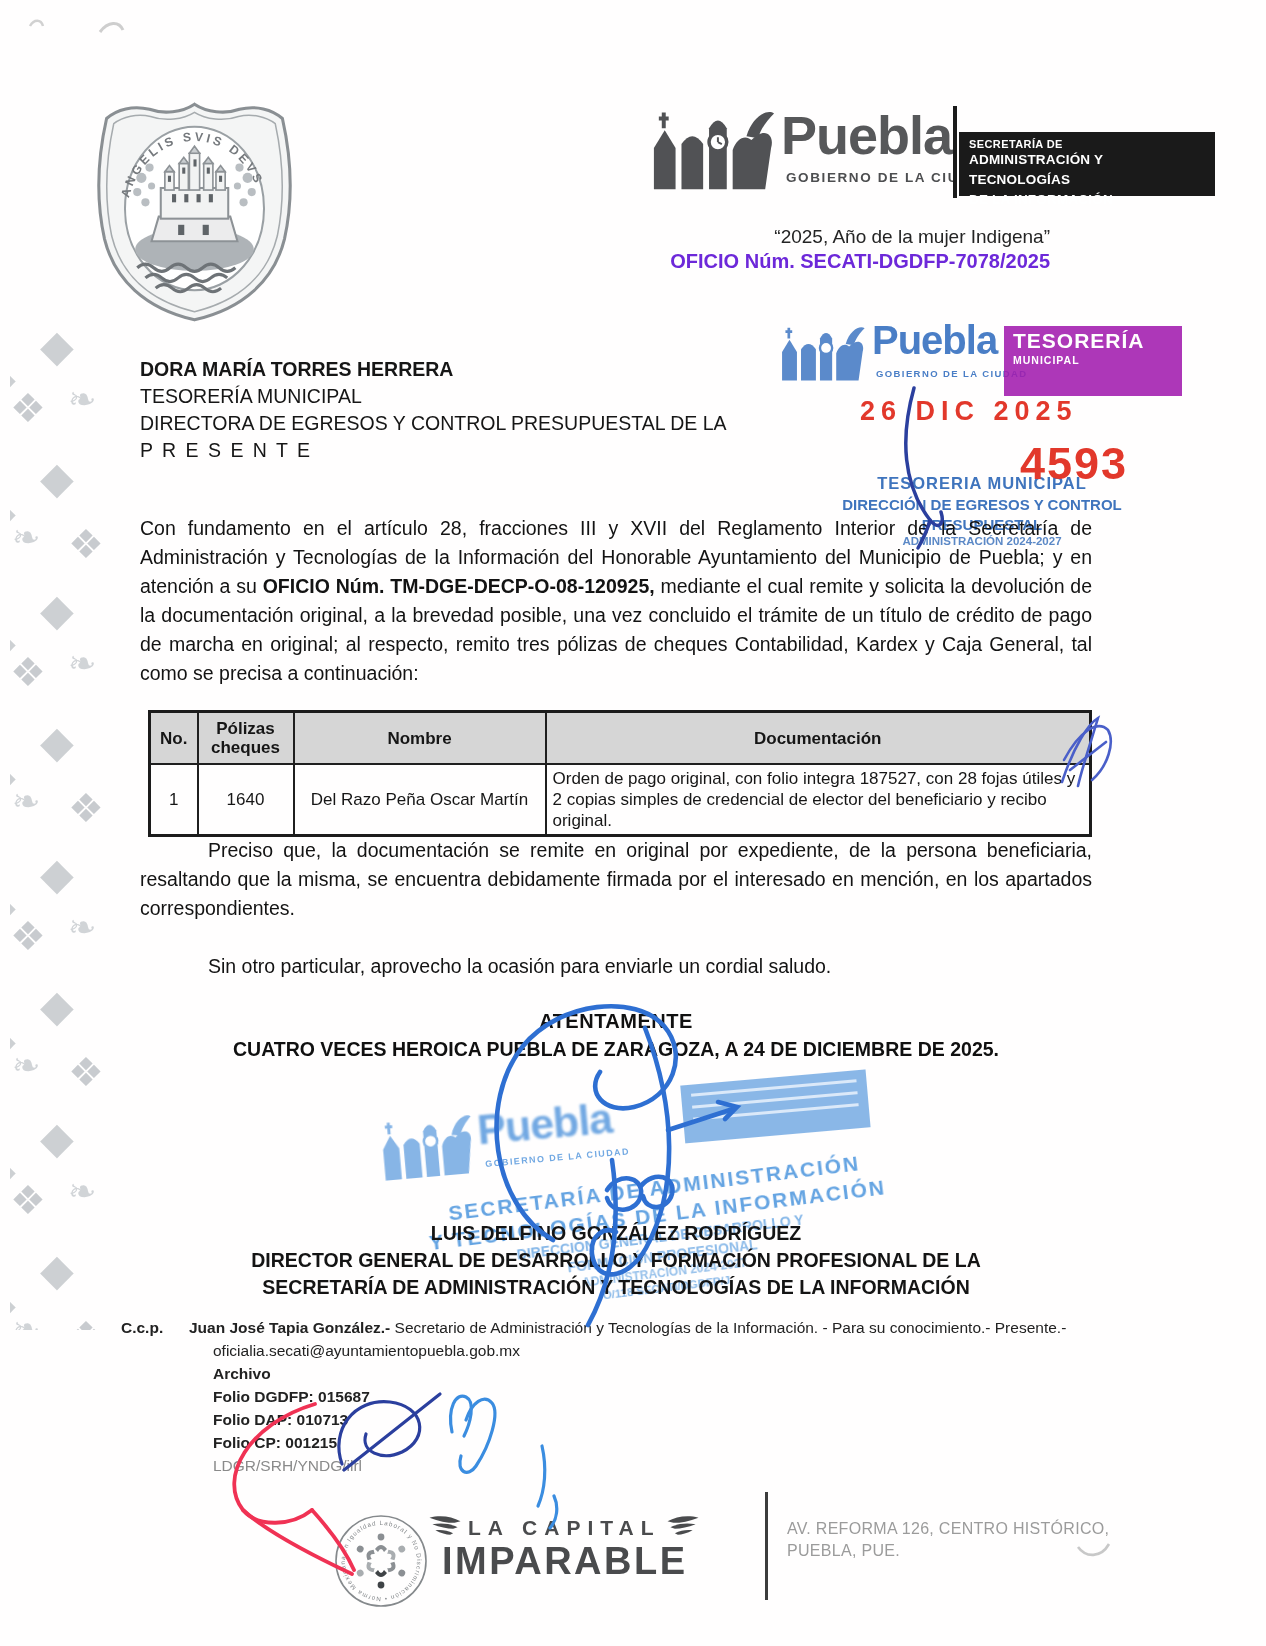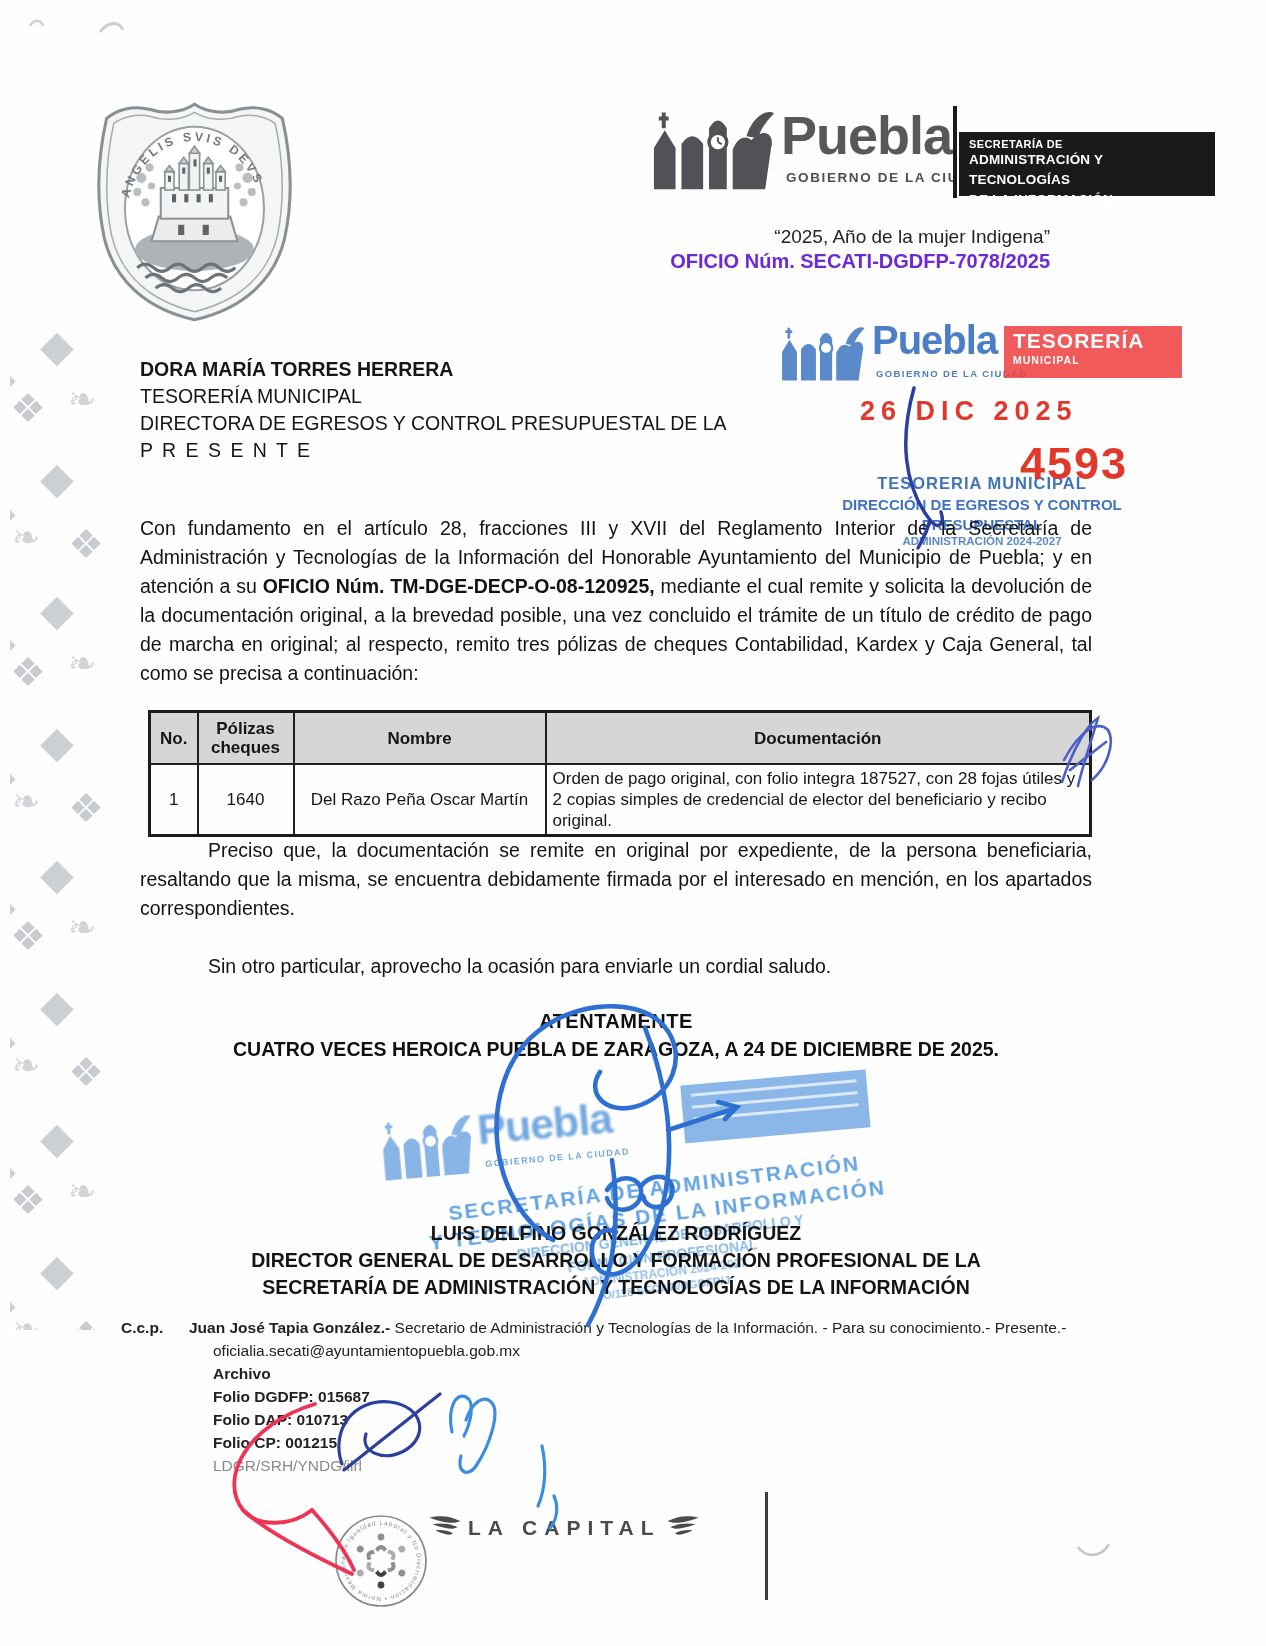--- a/index.html
+++ b/index.html
@@ -37,7 +37,7 @@
   .stamp1{left:772px;top:316px;width:470px;height:250px;}
   .st1-wordmark{position:absolute;left:100px;top:2px;font-size:40px;color:#4a7ec6;filter:blur(.4px);}
   .st1-tagline{position:absolute;left:104px;top:52px;font-size:9.5px;font-weight:bold;letter-spacing:1.4px;color:#4a7ec6;}
-  .st1-box{position:absolute;left:232px;top:10px;width:178px;height:52px;background:#ef4444;opacity:.88;color:#fff;padding:3px 9px;box-sizing:border-box;}
+  .st1-box{position:absolute;left:232px;top:10px;width:178px;height:70px;background:#a21caf;opacity:.88;color:#fff;padding:3px 9px;box-sizing:border-box;}
   .st1-box .t1{font-size:21px;font-weight:800;letter-spacing:1px;}
   .st1-box .t2{font-size:10.5px;font-weight:bold;letter-spacing:1px;margin-top:1px;}
   .st1-date{position:absolute;left:88px;top:80px;font-size:27px;font-weight:800;letter-spacing:6px;color:#e2382b;filter:blur(.3px);}

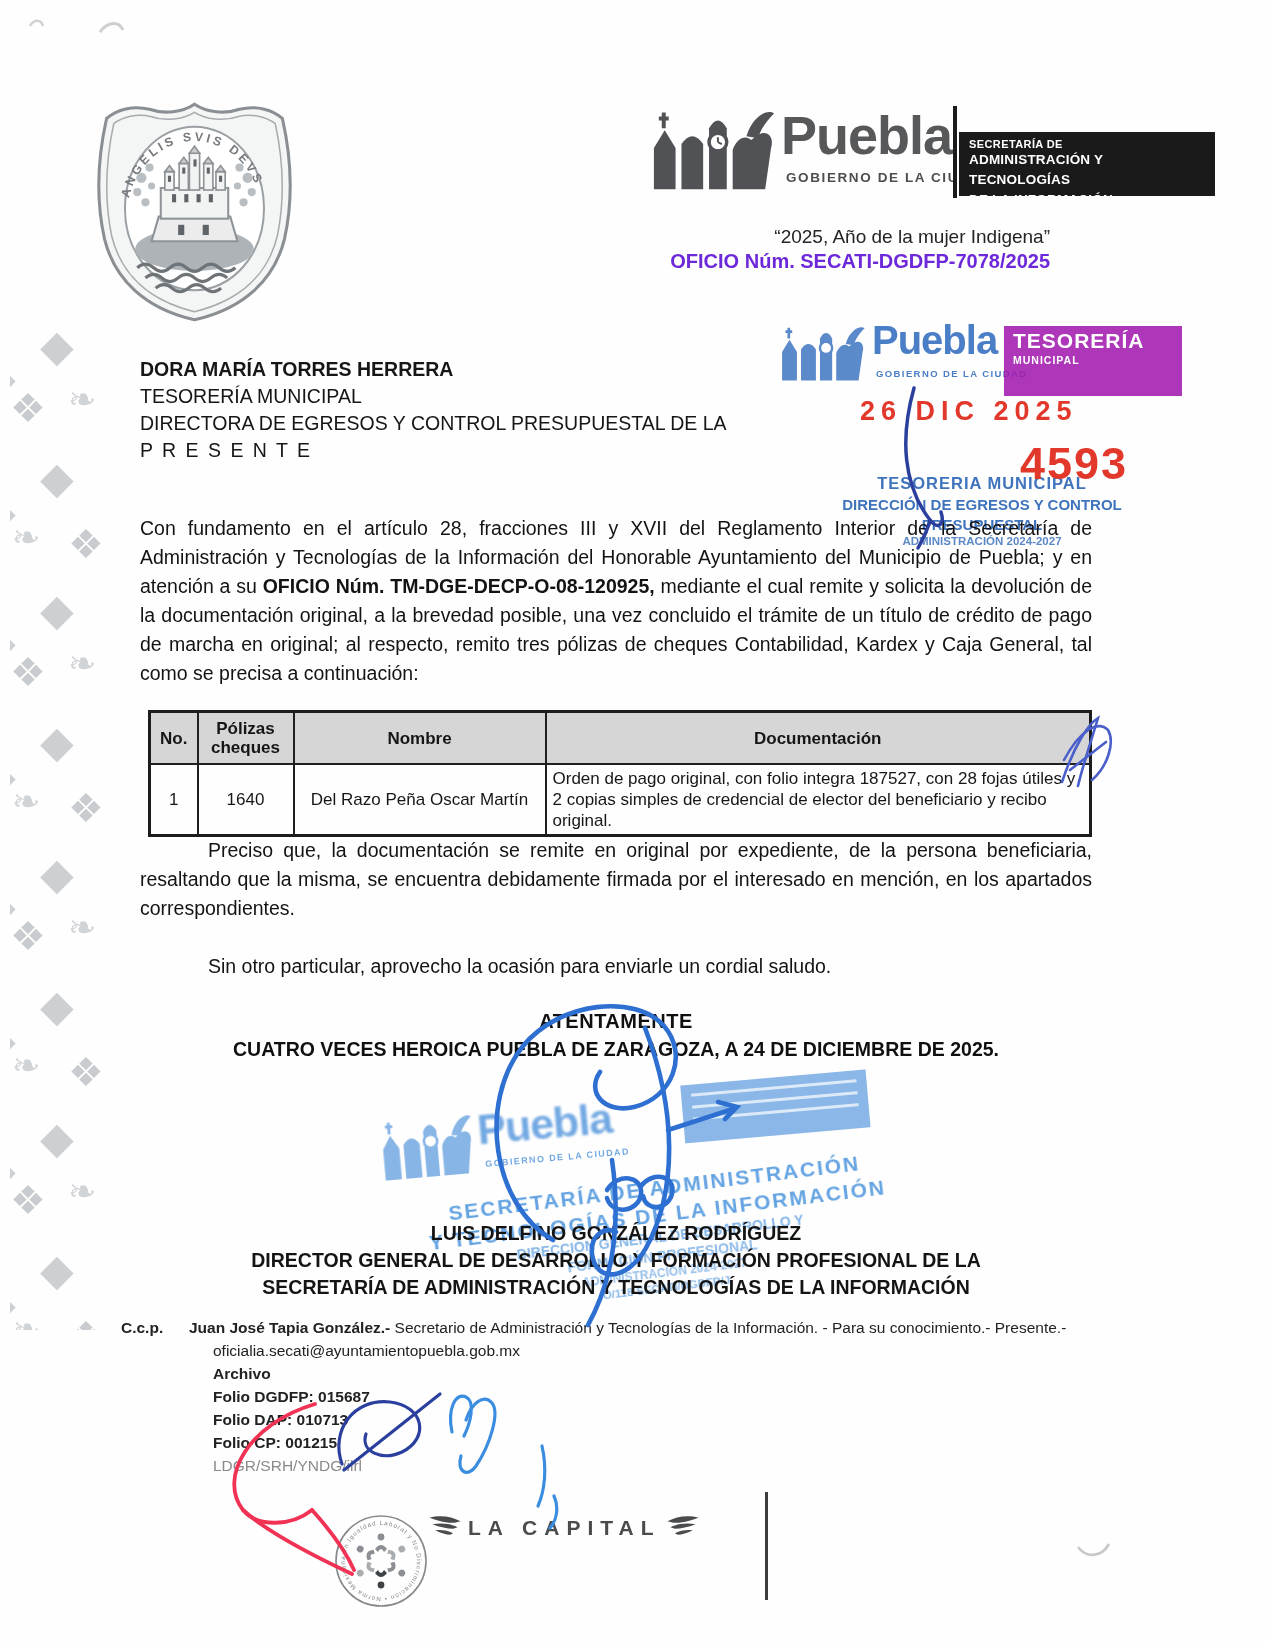--- a/index.html
+++ b/index.html
@@ -406,6 +406,10 @@
   </div>
 
   <div class="abs fdivider"></div>
+  <div class="abs address">
+    <div>AV. REFORMA 126, CENTRO HISTÓRICO,</div>
+    <div>PUEBLA, PUE.</div>
+  </div>
 
   <svg id="ink" width="1266" height="1646" viewBox="0 0 1266 1646">
 

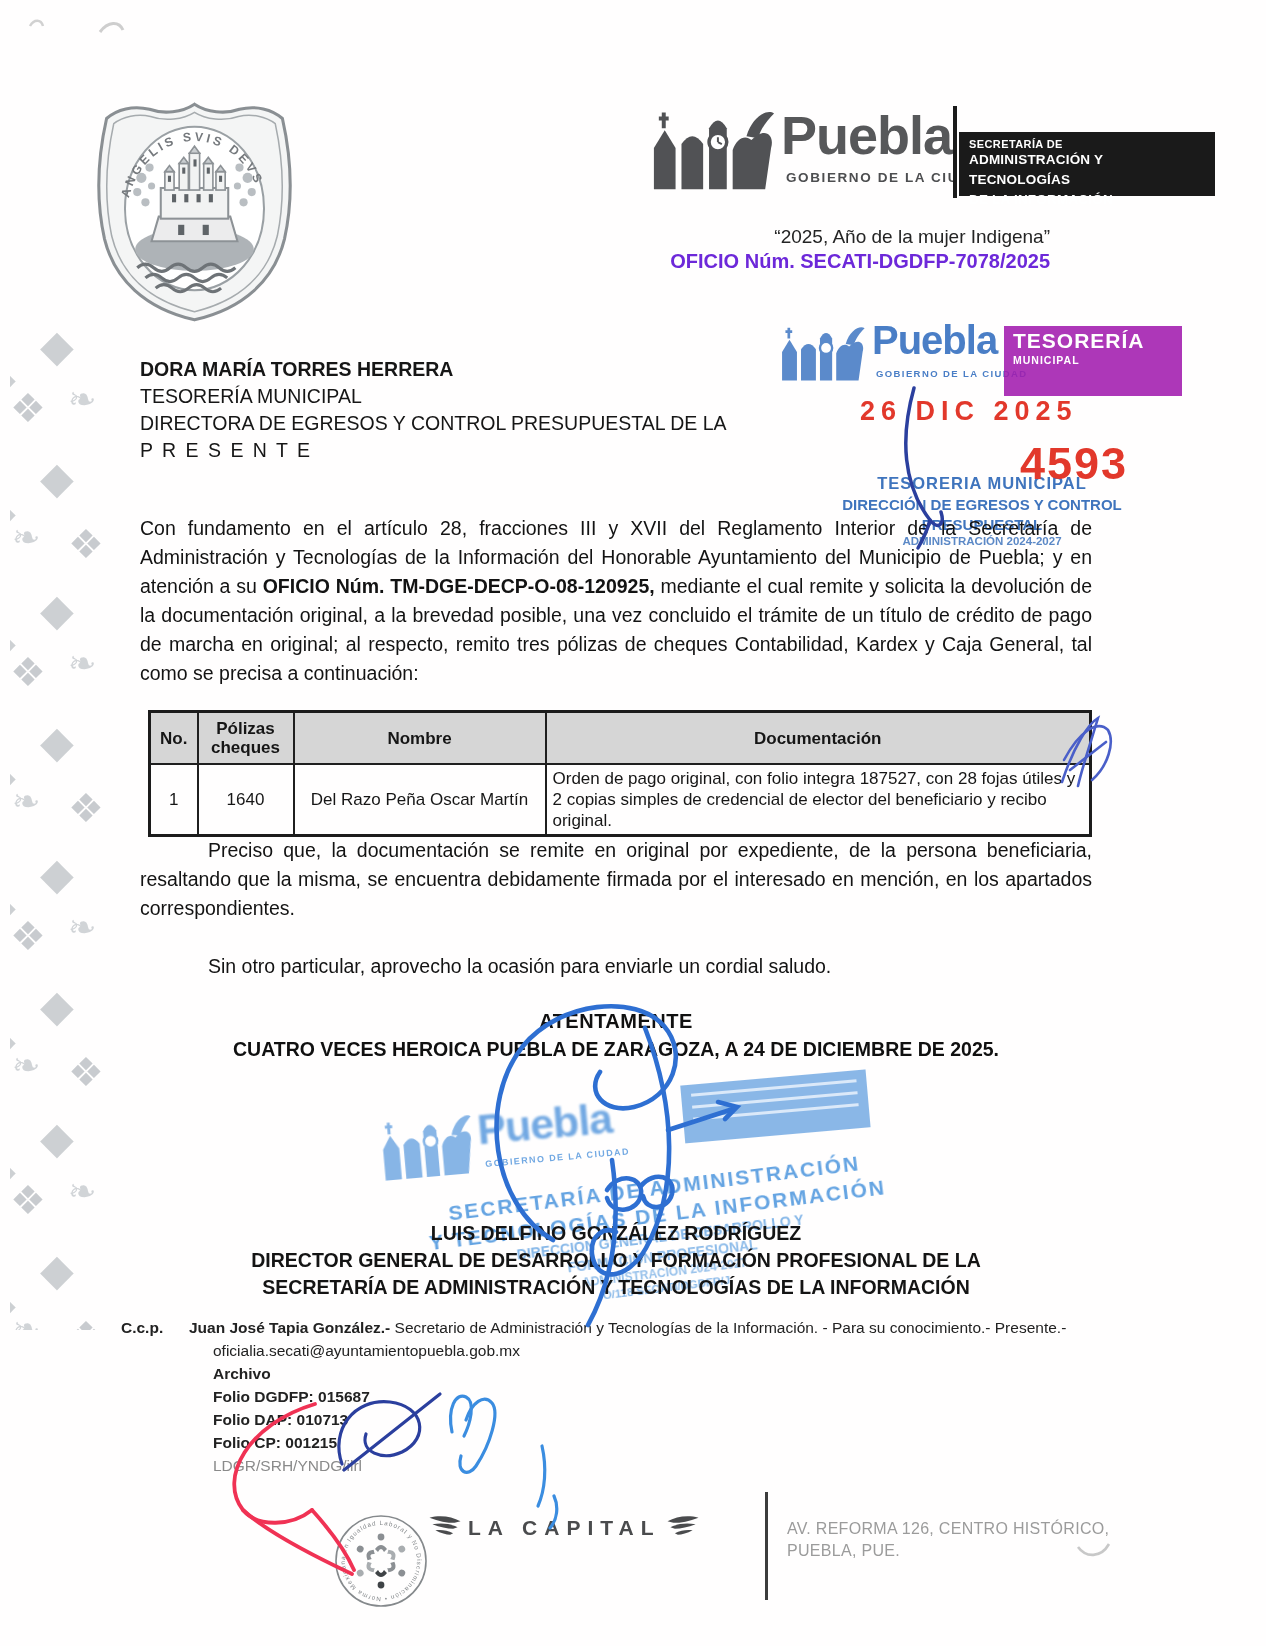--- a/index.html
+++ b/index.html
@@ -403,6 +403,7 @@
         </g>
       </svg>
     </div>
+    <div class="cap-l2">IMPARABLE</div>
   </div>
 
   <div class="abs fdivider"></div>

